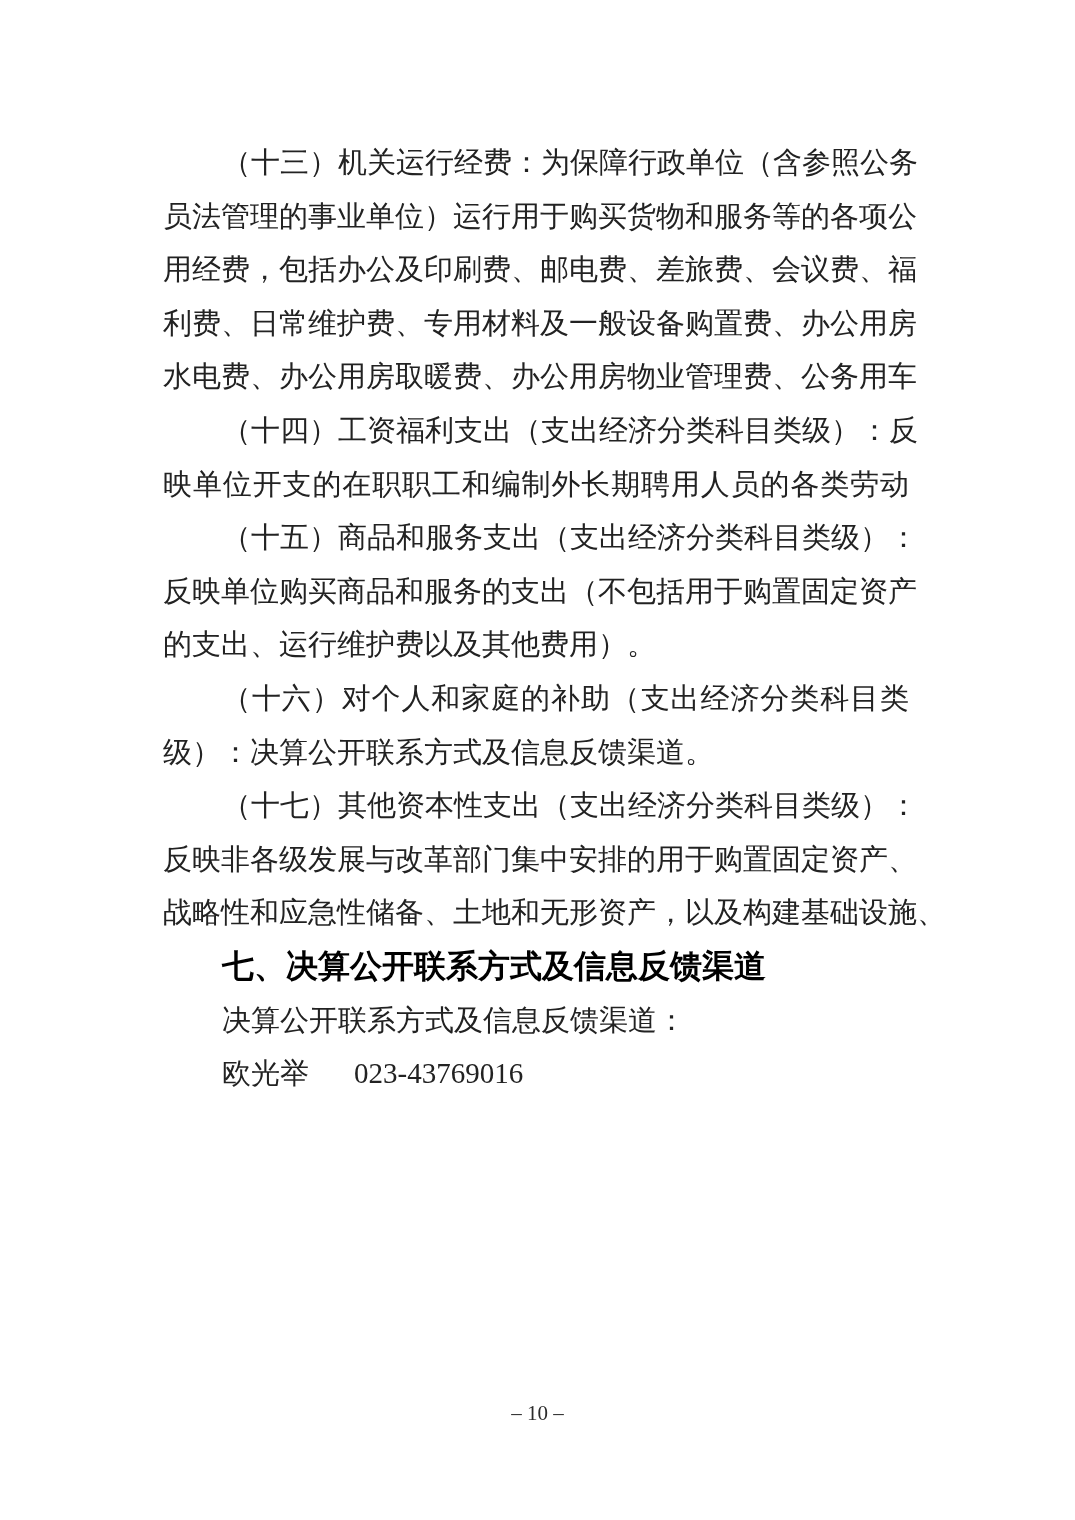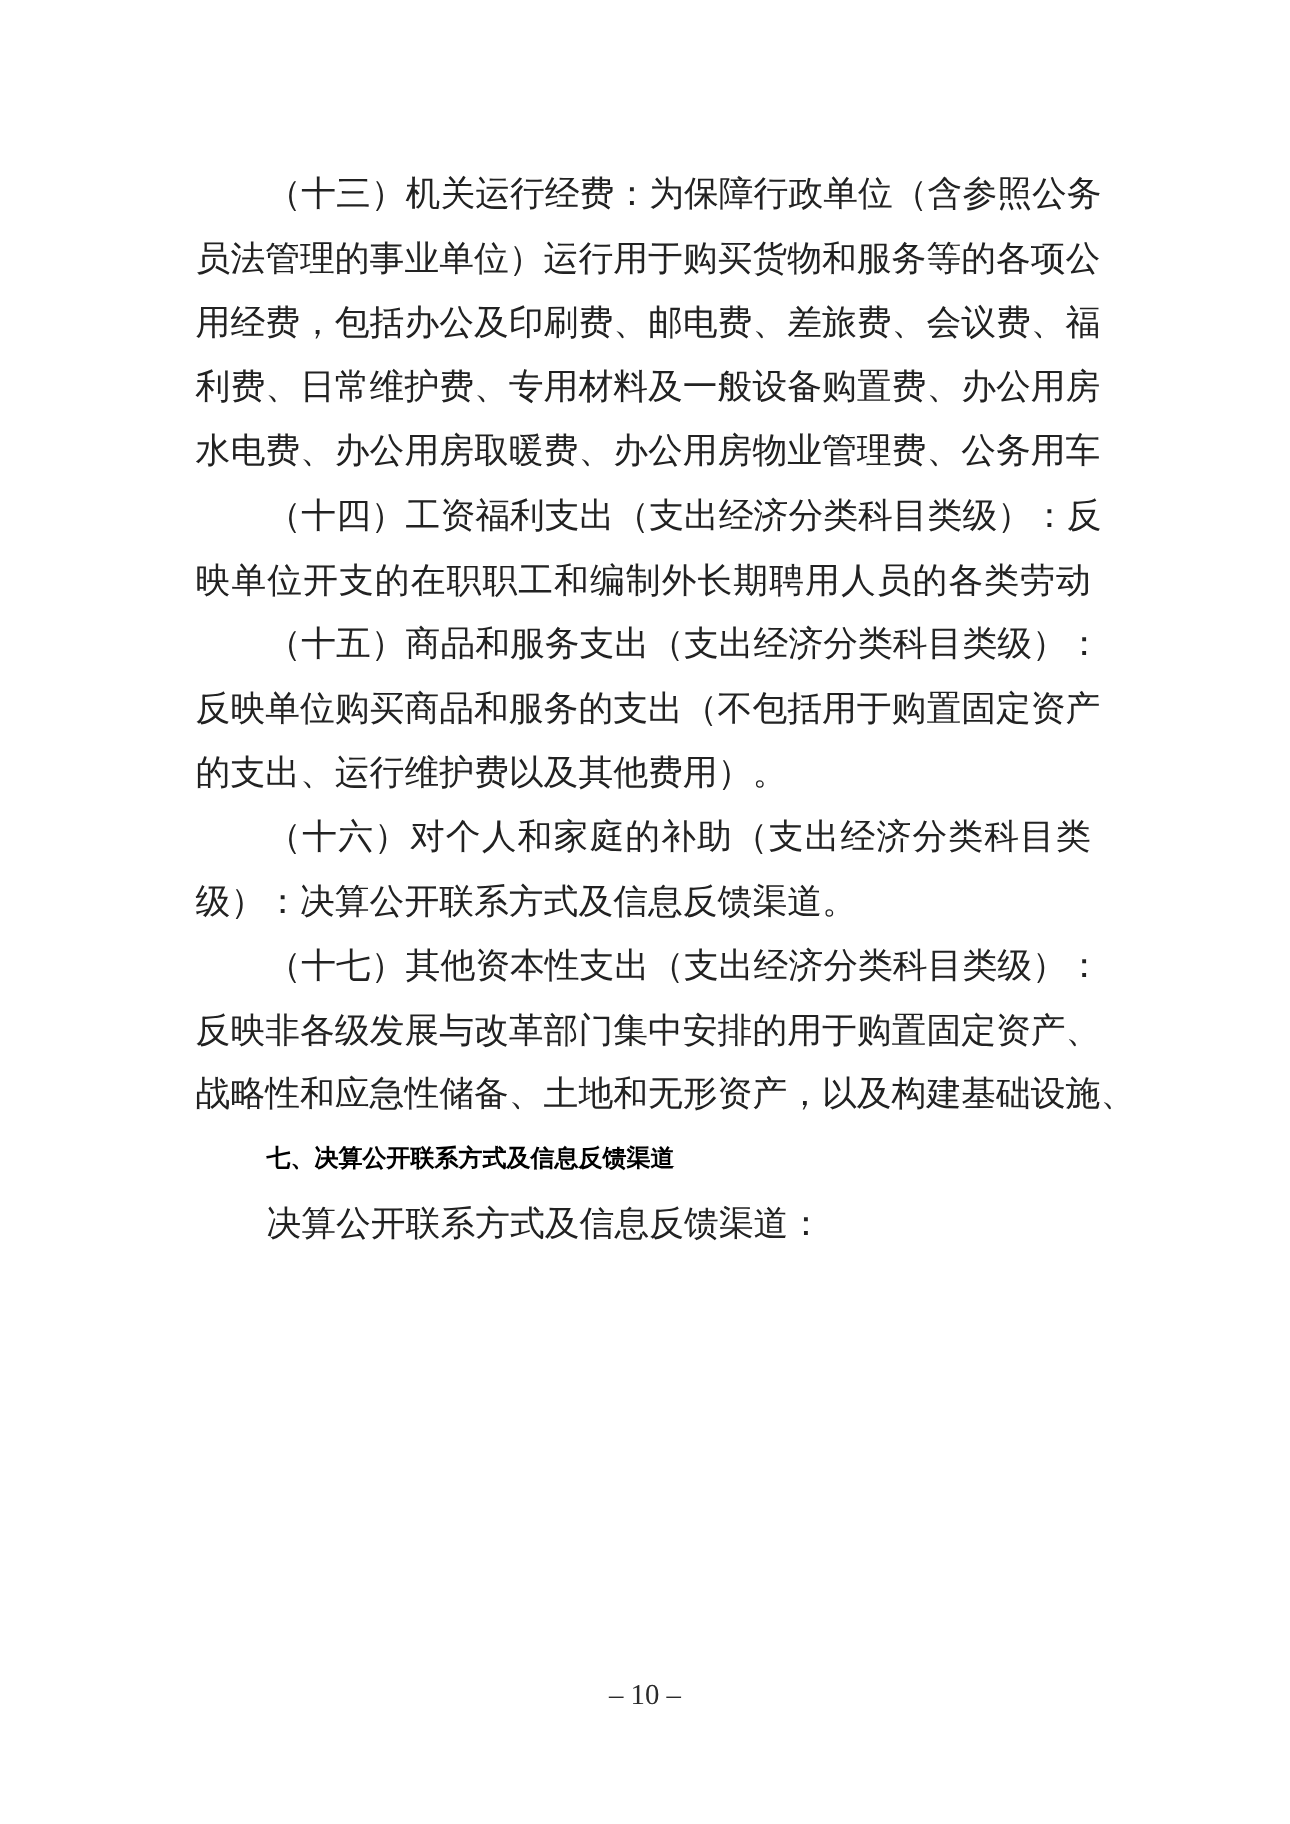--- a/index.html
+++ b/index.html
@@ -37,7 +37,7 @@
   .heading {
     font-family: "Liberation Sans", "DejaVu Sans", sans-serif;
     font-weight: 700;
-    font-size: 20px;
+    font-size: 32px;
     color: #000000;
   }
   .contact-gap { display: inline-block; width: 45px; }

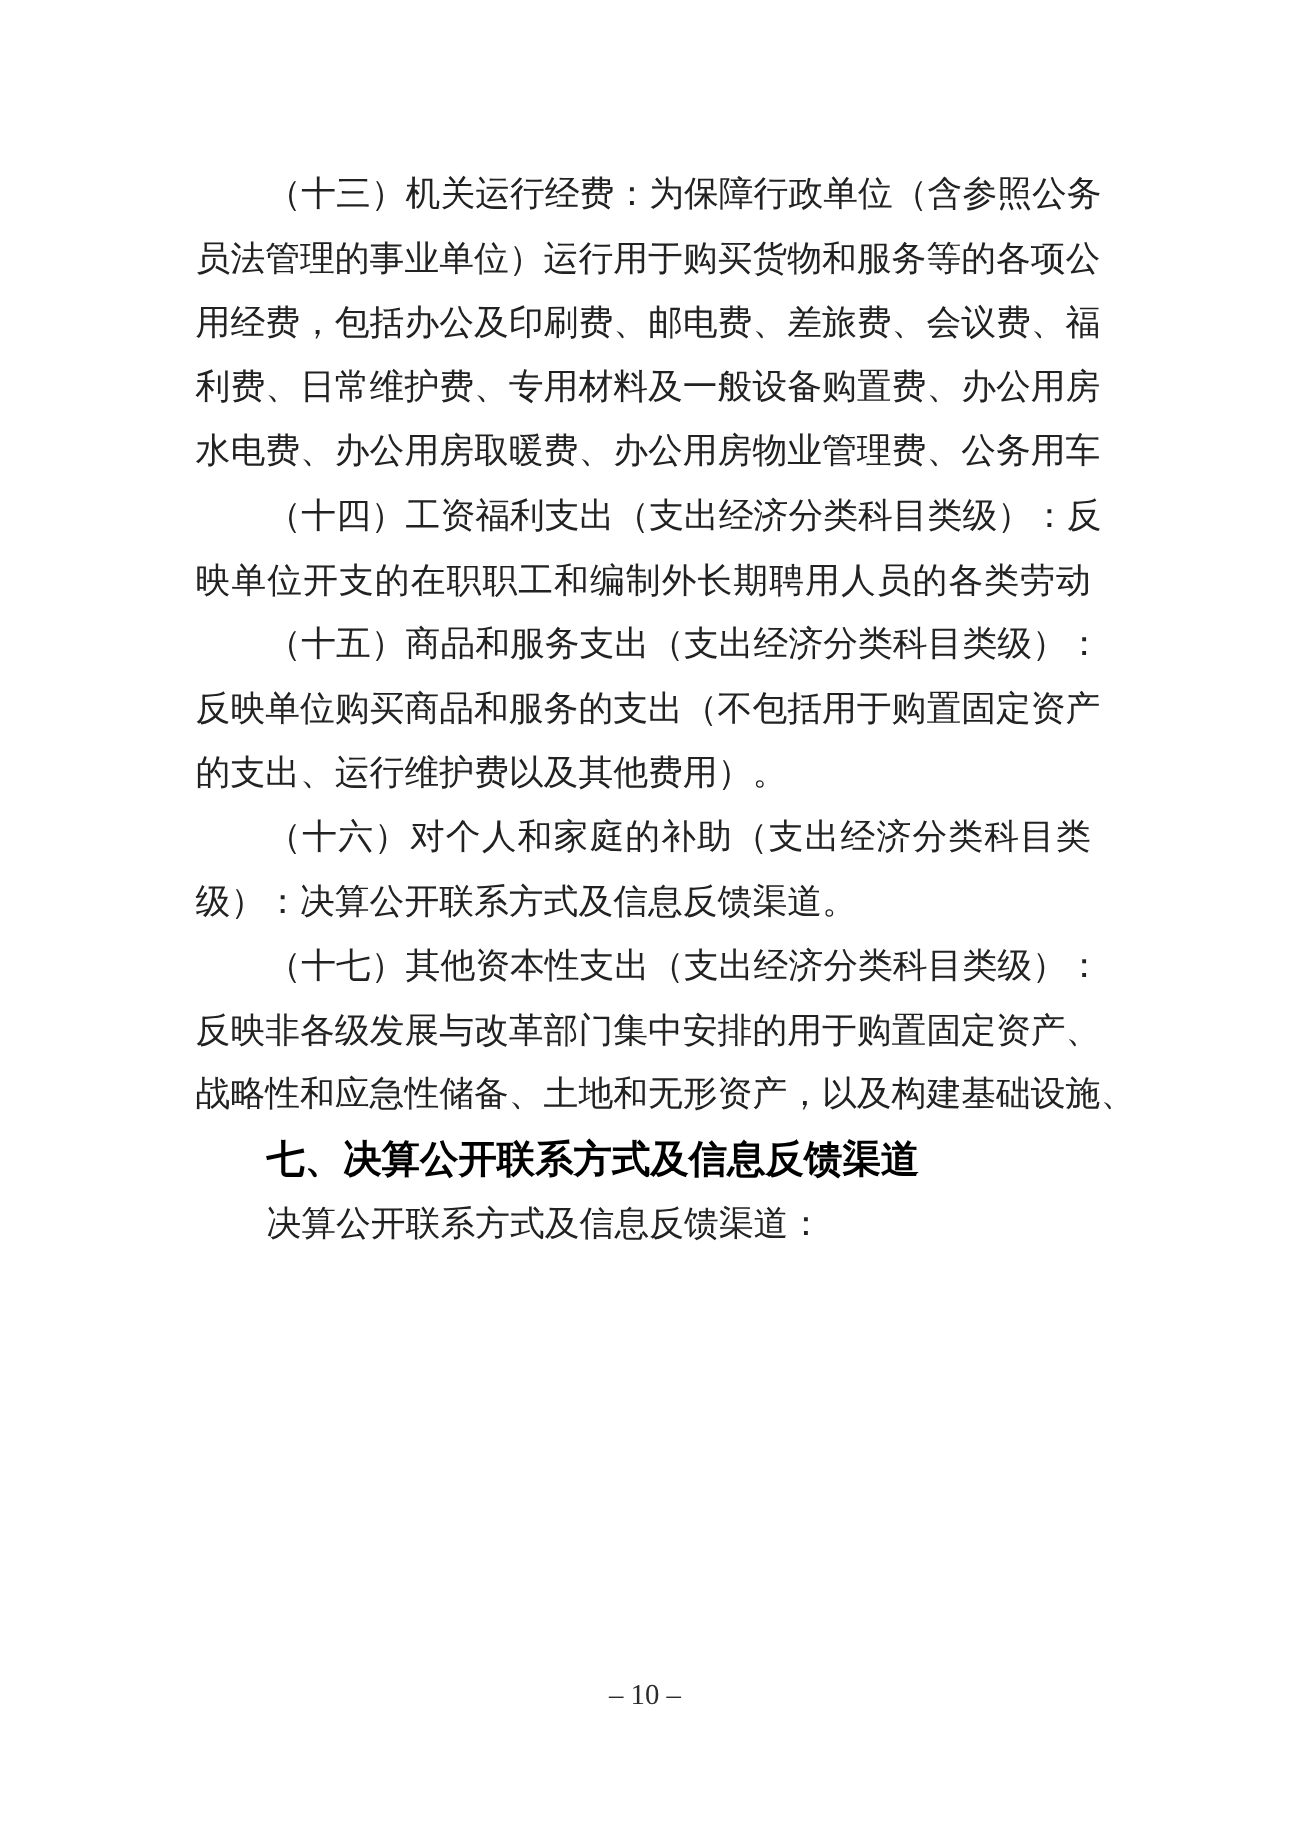--- a/index.html
+++ b/index.html
@@ -422,6 +422,9 @@
 
     <div class="ln in">决算公开联系方式及信息反馈渠道：</div>
 
+    <div class="ln in">
+      <span>欧光举</span><span class="contact-gap"></span><span>023-43769016</span>
+    </div>
 
   </div>
 

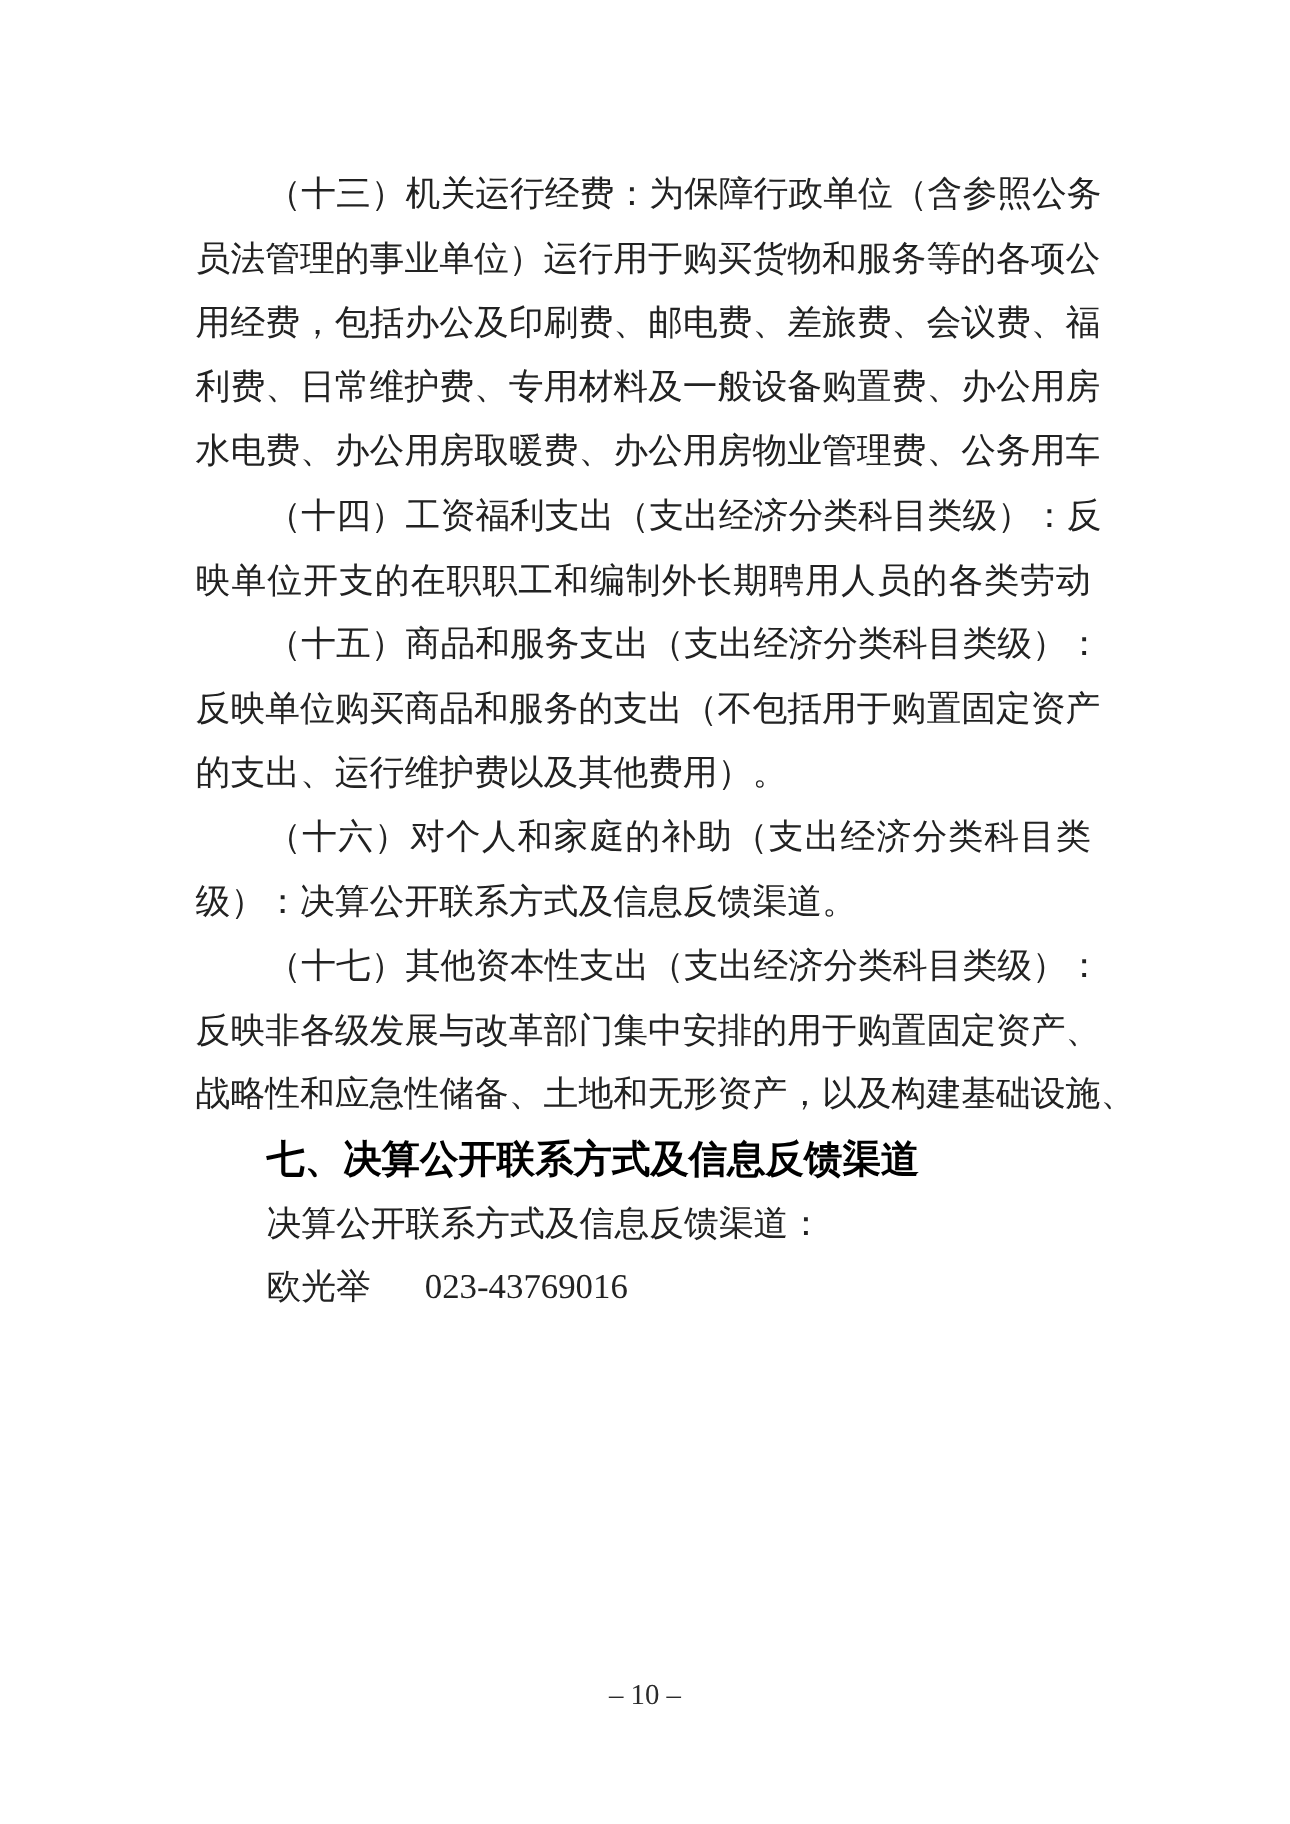--- a/index.html
+++ b/index.html
@@ -47,7 +47,7 @@
     top: 1398px;
     width: 100%;
     text-align: center;
-    font-size: 24px;
+    font-size: 21px;
     line-height: 30px;
     color: #2b2b2b;
   }

